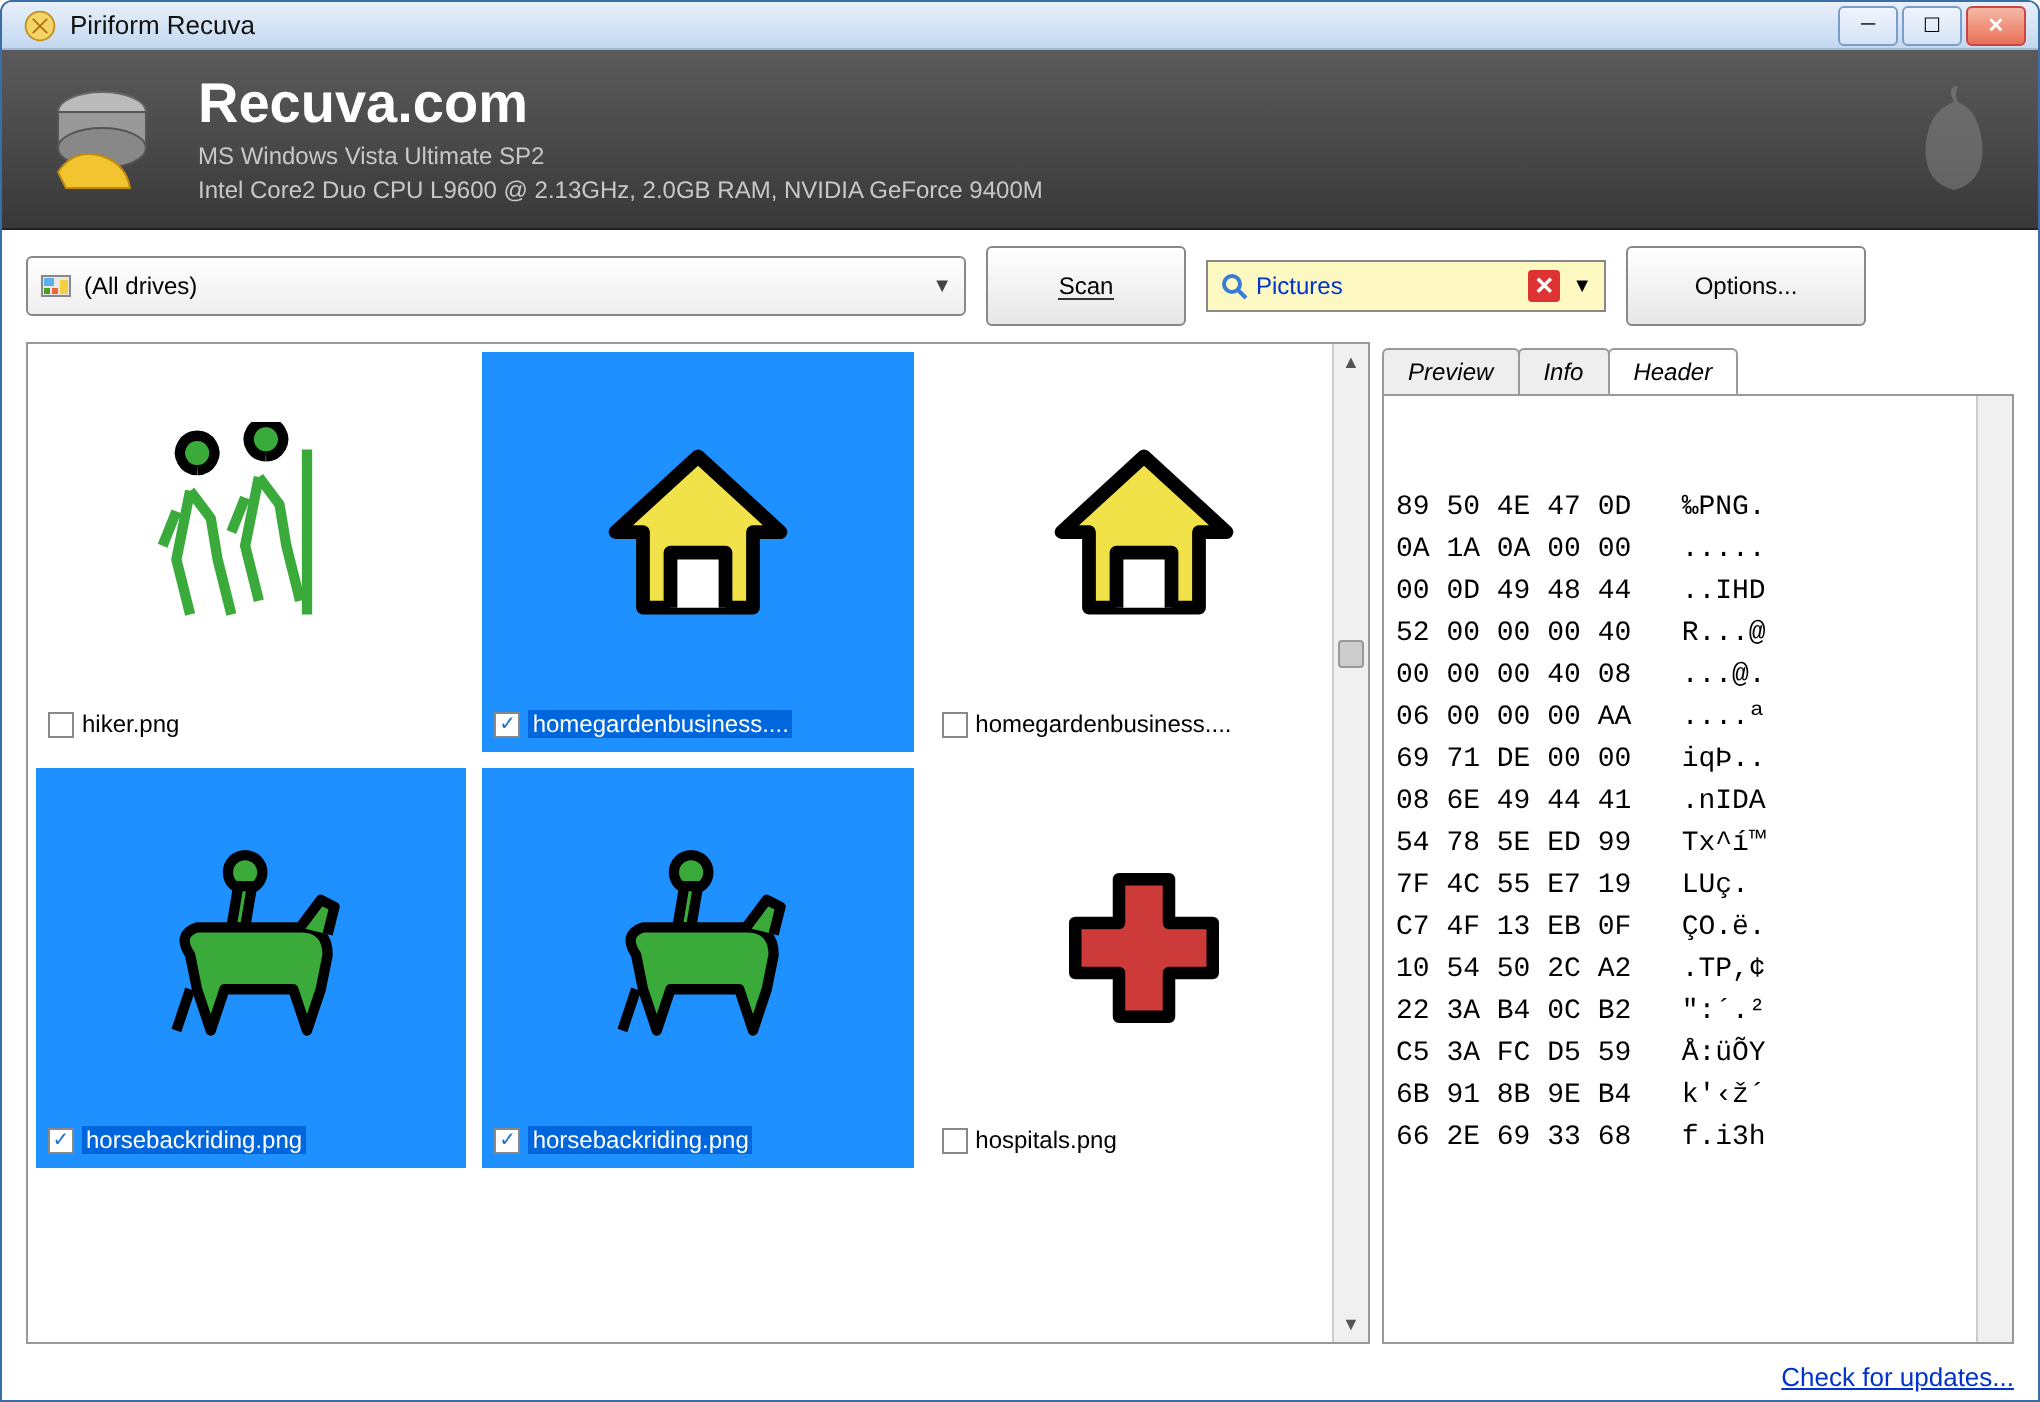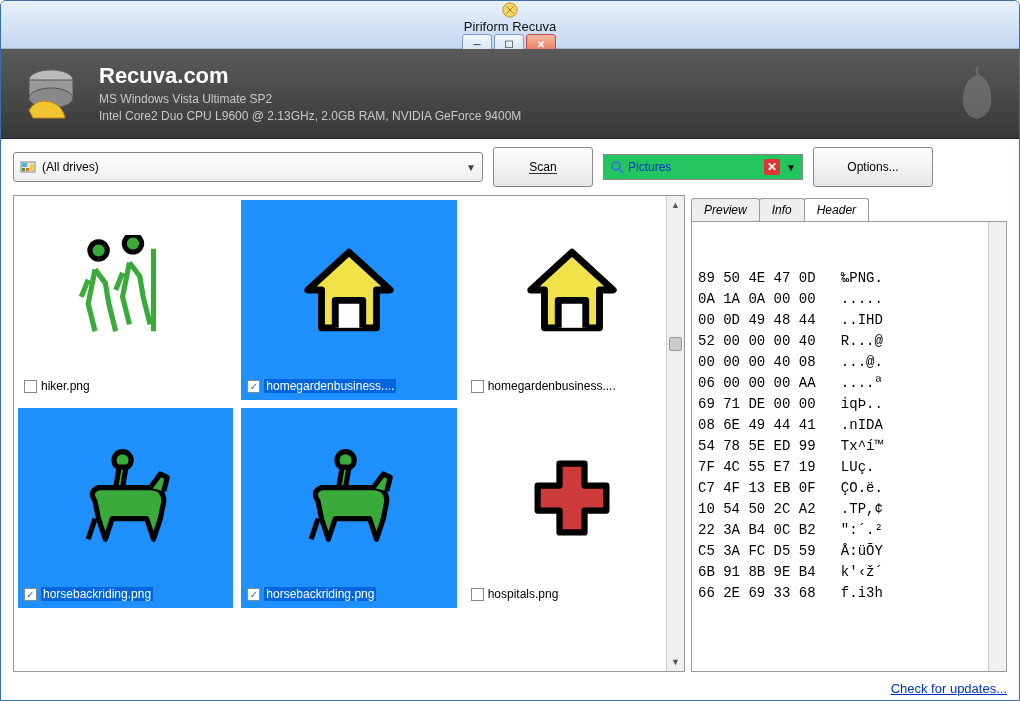--- a/index.html
+++ b/index.html
@@ -14,9 +14,9 @@
 
 
 .titlebar {
-  height: 48px; display: flex; align-items: center;
+  height: 24px; display: flex; align-items: center;
   background: linear-gradient(to bottom, #e8f0fa 0%, #d5e4f5 50%, #c3d8f0 100%);
-  border-bottom: 1px solid #a0b9d6; padding: 0 4px; flex-direction: column;
+  border-bottom: 1px solid #a0b9d6; padding: 0 4px;
 }
 .titlebar-icon { width: 18px; height: 18px; margin: 0 6px; }
 .titlebar-text { flex: 1; font-size: 13px; color: #111; }

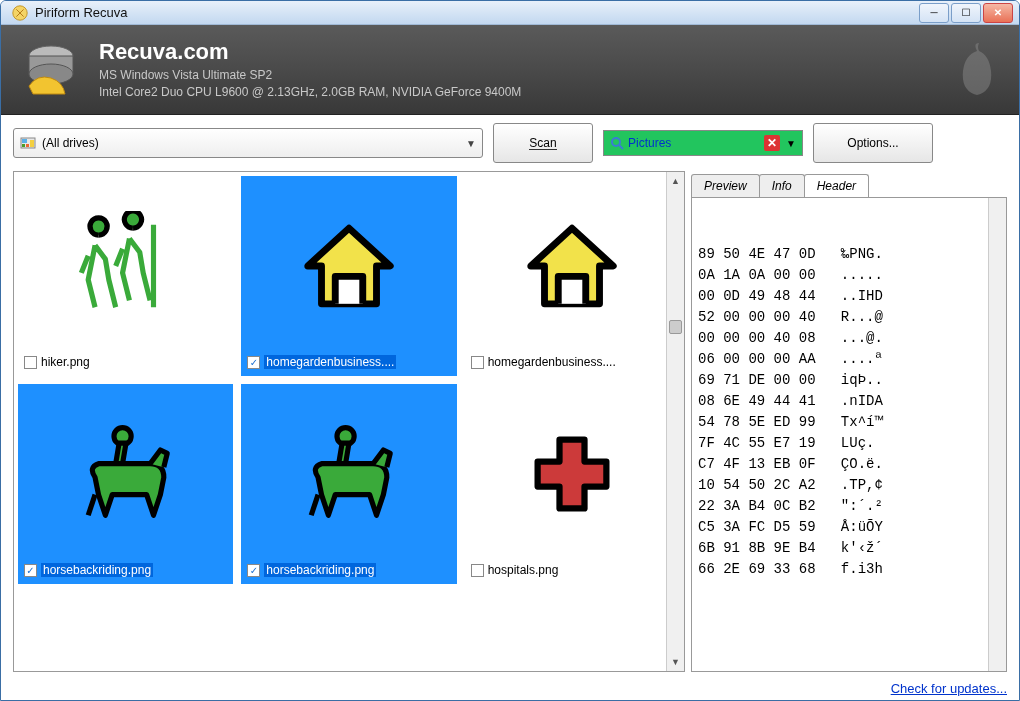--- a/index.html
+++ b/index.html
@@ -37,7 +37,7 @@
 }
 .banner-icon { width: 64px; height: 64px; margin-right: 16px; position: relative; }
 .banner-text { color: #ddd; }
-.banner-title { font-size: 22px; font-weight: bold; color: #fff; margin-bottom: 2px; }
+.banner-title { font-size: 28px; font-weight: bold; color: #fff; margin-bottom: 2px; }
 .banner-sub { font-size: 12px; color: #c8c8c8; line-height: 1.4; }
 .pear { position: absolute; right: 18px; top: 16px; width: 48px; height: 56px; opacity: 0.5; }
 

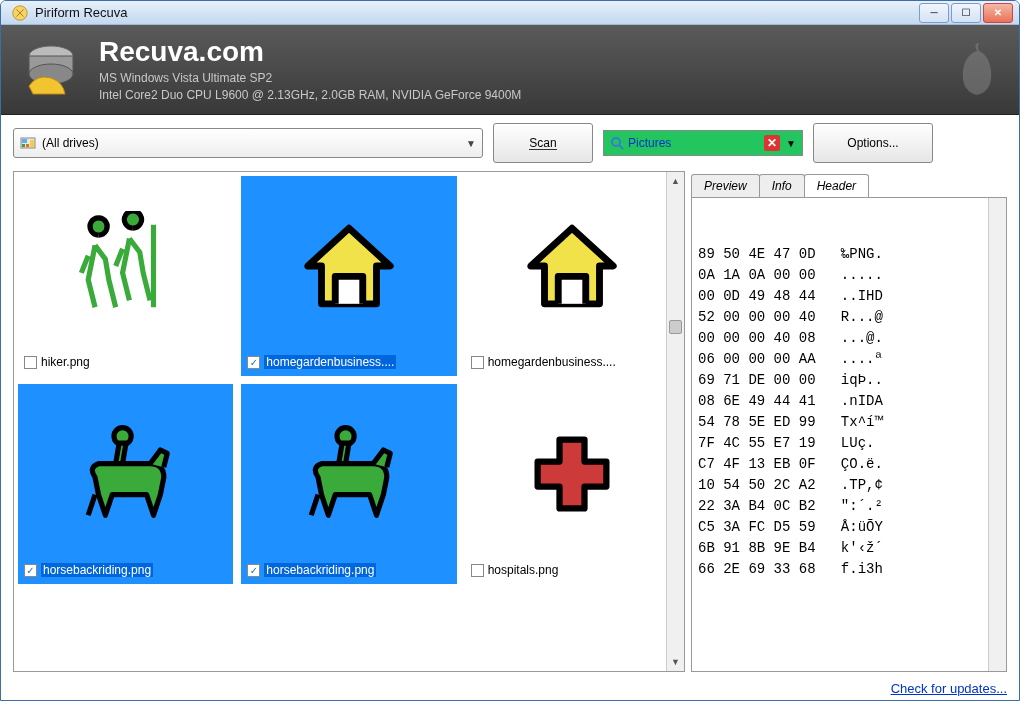--- a/index.html
+++ b/index.html
@@ -61,7 +61,7 @@
 }
 .tb-filter {
   flex: 0 0 200px; height: 26px; border: 1px solid #888;
-  background: #22c55e; display: flex; align-items: center; padding: 0 6px;
+  background: #fef9c3; display: flex; align-items: center; padding: 0 6px;
   position: relative;
 }
 .tb-filter .filter-text { color: #0033cc; margin-left: 4px; }

